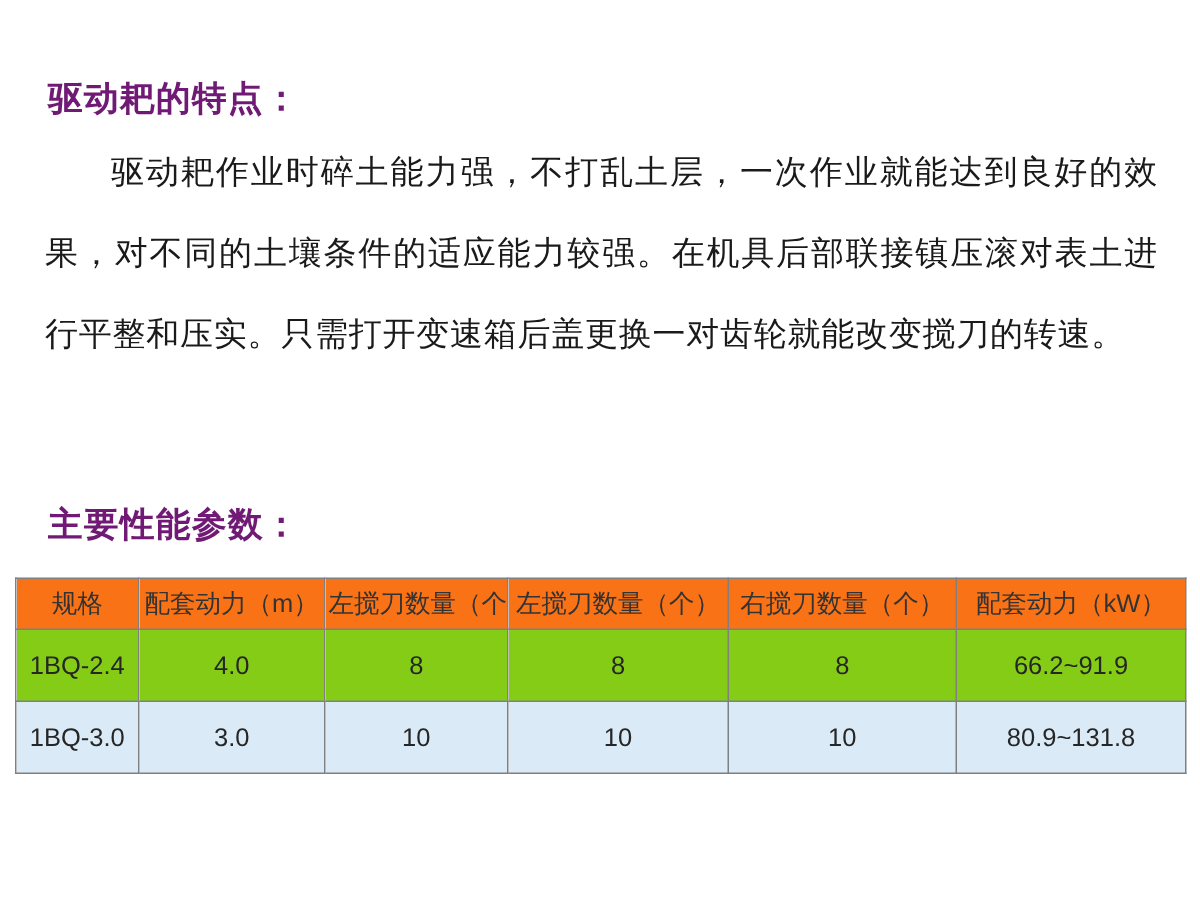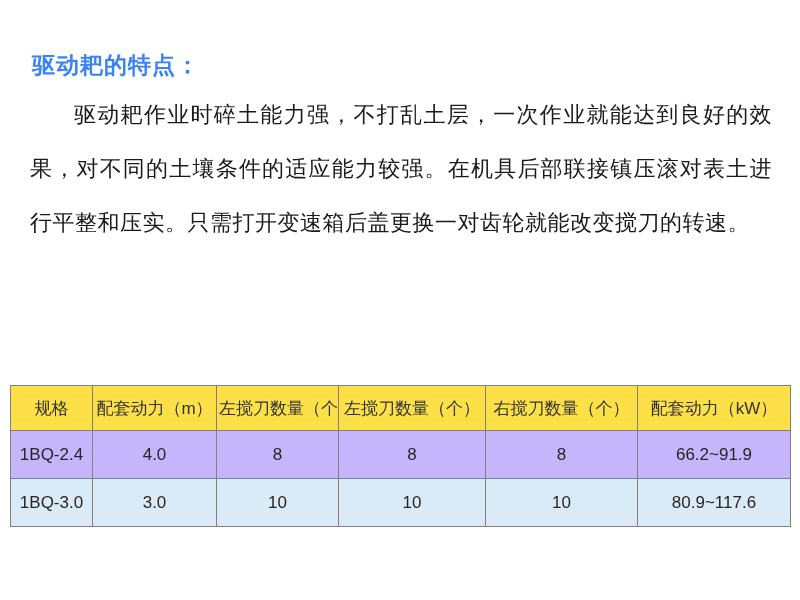--- a/index.html
+++ b/index.html
@@ -18,7 +18,7 @@
   .section-heading {
     position: absolute;
     left: 32px;
-    color: #3b82f6;
+    color: #701a75;
     font-size: 23px;
     font-weight: bold;
     letter-spacing: 1px;

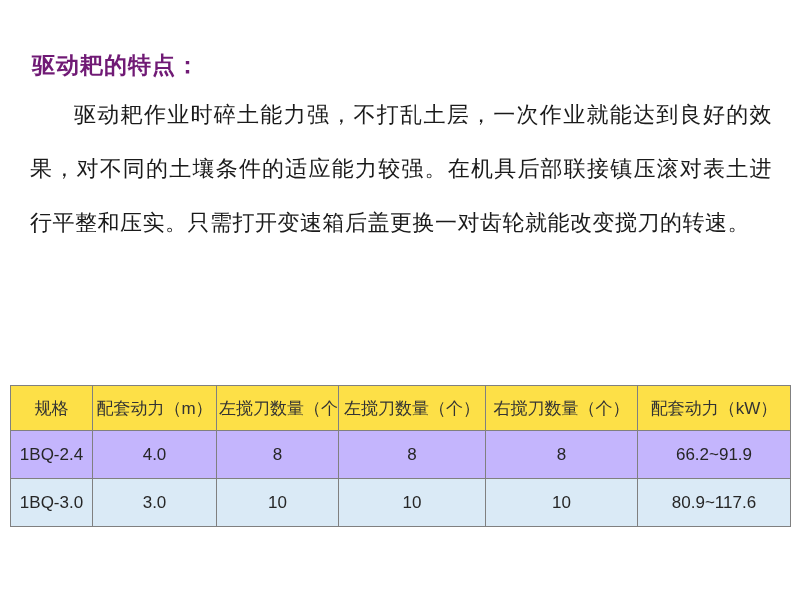--- a/index.html
+++ b/index.html
@@ -74,6 +74,7 @@
 
   <div class="body-paragraph">驱动耙作业时碎土能力强，不打乱土层，一次作业就能达到良好的效果，对不同的土壤条件的适应能力较强。在机具后部联接镇压滚对表土进行平整和压实。只需打开变速箱后盖更换一对齿轮就能改变搅刀的转速。</div>
 
+  <div class="section-heading heading-parameters">主要性能参数：</div>
 
   <table class="spec-table">
     <colgroup>

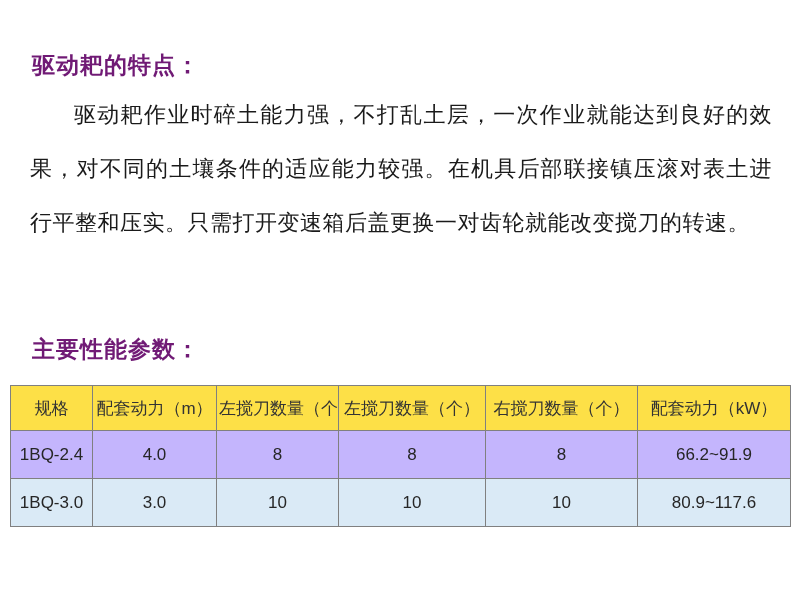--- a/index.html
+++ b/index.html
@@ -59,7 +59,7 @@
     overflow: hidden;
     white-space: nowrap;
   }
-  table.spec-table thead tr { height: 45px; background: #fde047; margin-left: 32px; }
+  table.spec-table thead tr { height: 34px; background: #f97316; margin-left: 32px; }
   table.spec-table tbody tr { height: 48px; }
   table.spec-table tbody tr.row-even { background: #c4b5fd; margin-left: 45px; }
   table.spec-table tbody tr.row-odd { background: #daeaf6; padding-left: 20px; }

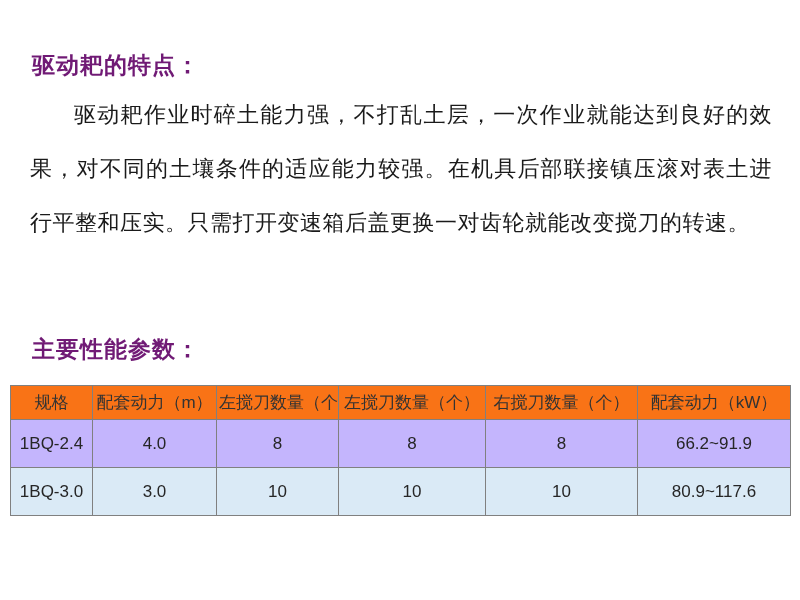--- a/index.html
+++ b/index.html
@@ -61,7 +61,7 @@
   }
   table.spec-table thead tr { height: 34px; background: #f97316; margin-left: 32px; }
   table.spec-table tbody tr { height: 48px; }
-  table.spec-table tbody tr.row-even { background: #c4b5fd; margin-left: 45px; }
+  table.spec-table tbody tr.row-even { background: #84cc16; margin-left: 45px; }
   table.spec-table tbody tr.row-odd { background: #daeaf6; padding-left: 20px; }
   table.spec-table th { color: #333333; }
 </style>

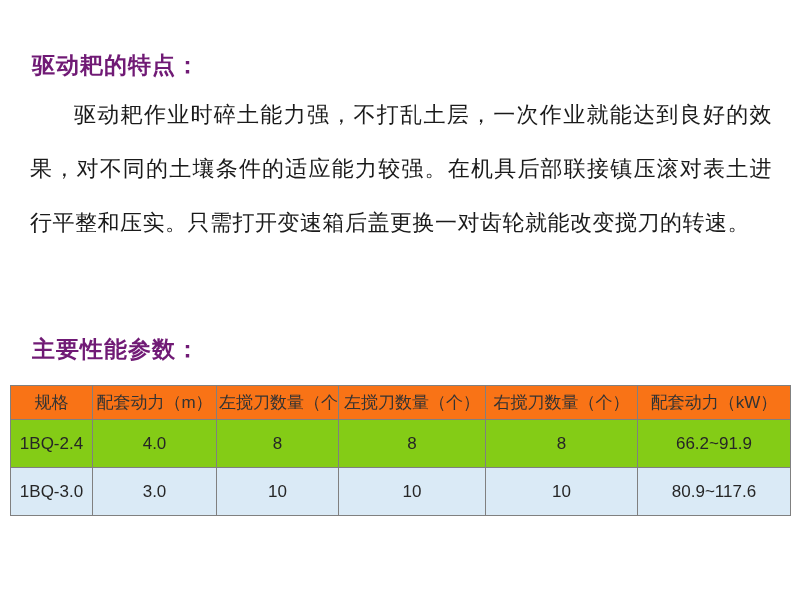--- a/index.html
+++ b/index.html
@@ -110,7 +110,7 @@
         <td>10</td>
         <td>10</td>
         <td>10</td>
-        <td>80.9~117.6</td>
+        <td>80.9~131.8</td>
       </tr>
     </tbody>
   </table>

